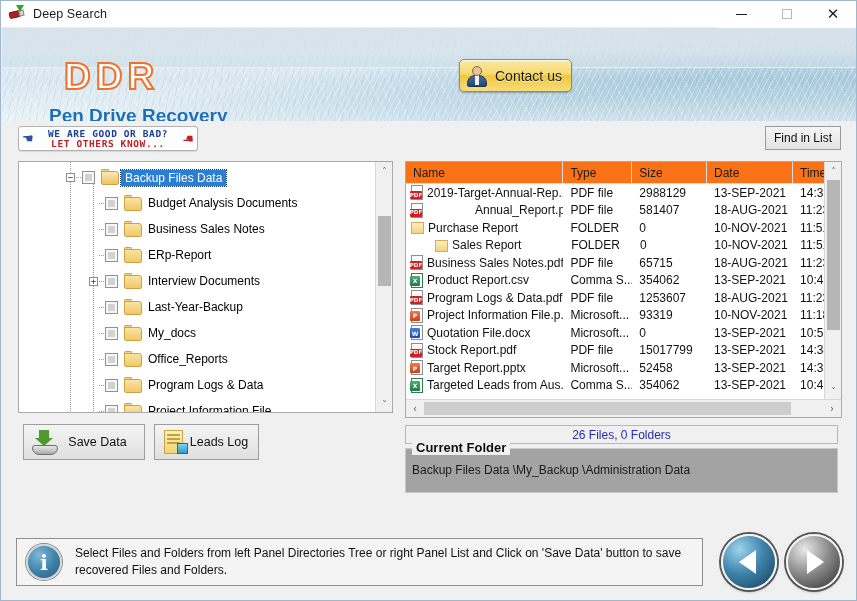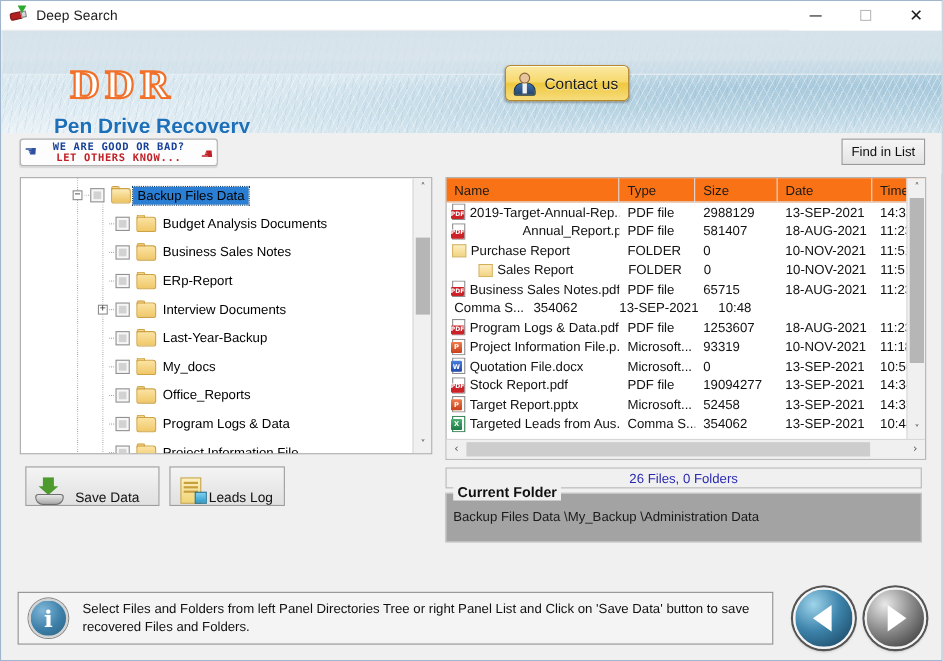--- a/index.html
+++ b/index.html
@@ -86,7 +86,7 @@
   }
   .ddr-logo {
     position: absolute; left: 62px; top: 28px;
-    font-family: Liberation Serif, serif;
+    font-family: Liberation Sans, sans-serif;
     font-size: 37px; font-weight: bold; letter-spacing: 5px;
     color: #ffffff;
     -webkit-text-stroke: 2px #f1712a;

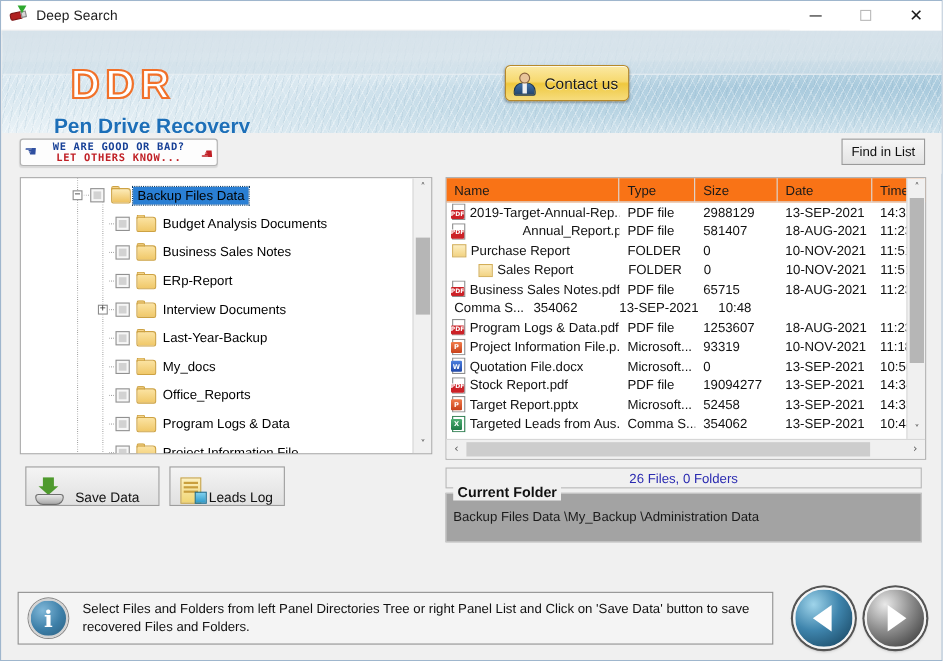--- a/index.html
+++ b/index.html
@@ -210,7 +210,7 @@
   }
   .tlabel { position: absolute; white-space: nowrap; }
   .tlabel.sel {
-    background: #2a7fd4; color: #000000; padding: 1px 4px;
+    background: #2a7fd4; color: #ffffff; padding: 1px 4px;
     outline: 1px dotted #0b3a66;
   }
   .dotline-v {

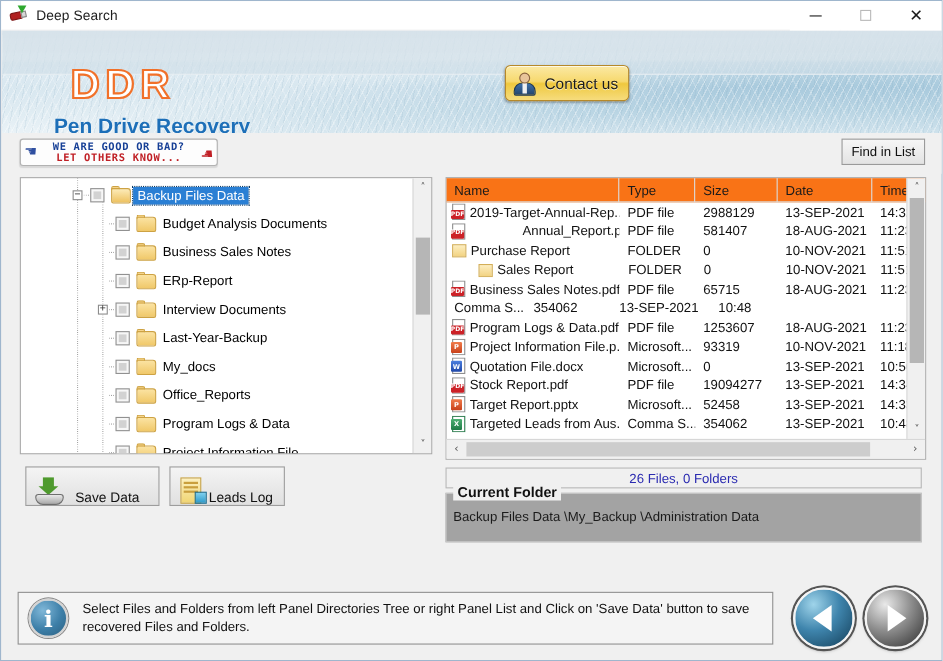--- a/index.html
+++ b/index.html
@@ -614,6 +614,13 @@
           <div class="c" style="width: 50px;">11:23</div>
         </div>
         <div class="lrow">
+          <div class="c cname" style="width: 165px;">
+            <span class="ficon xls">
+              <div class="sheet"></div>
+              <div class="tagbox">X</div>
+            </span>
+            <span>Product Report.csv</span>
+          </div>
           <div class="c" style="width: 72px;">Comma S...</div>
           <div class="c" style="width: 78px;">354062</div>
           <div class="c" style="width: 90px;">13-SEP-2021</div>

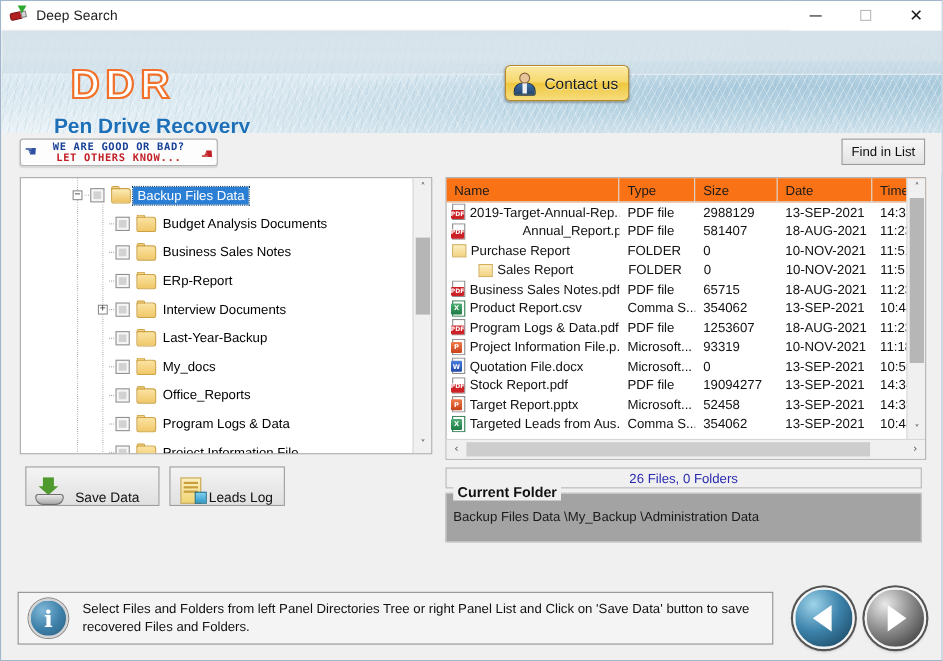--- a/index.html
+++ b/index.html
@@ -674,7 +674,7 @@
             <span>Stock Report.pdf</span>
           </div>
           <div class="c" style="width: 72px;">PDF file</div>
-          <div class="c" style="width: 78px;">19094277</div>
+          <div class="c" style="width: 78px;">15017799</div>
           <div class="c" style="width: 90px;">13-SEP-2021</div>
           <div class="c" style="width: 50px;">14:34</div>
         </div>

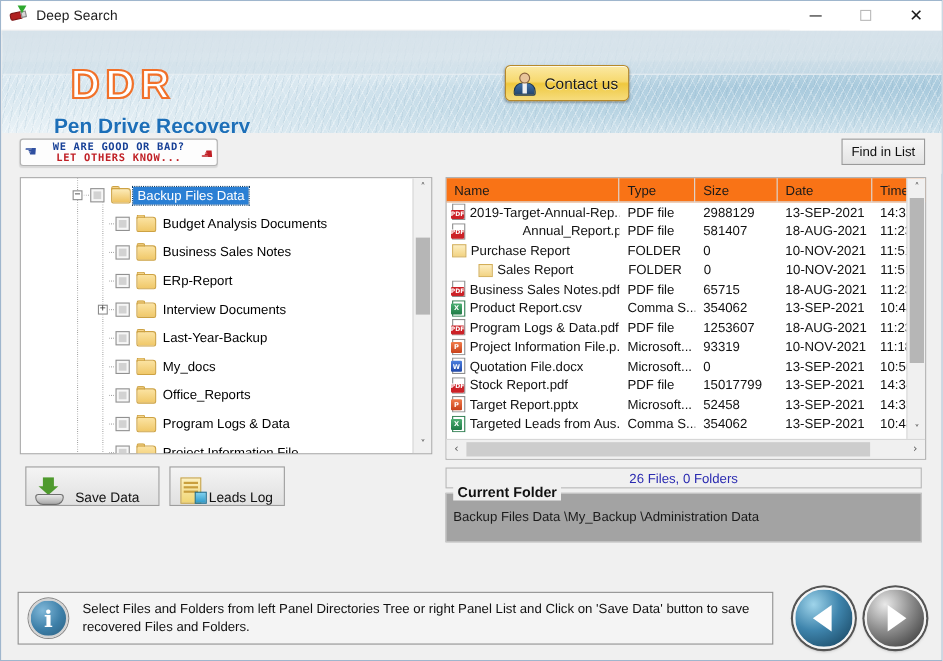--- a/index.html
+++ b/index.html
@@ -315,7 +315,7 @@
     position: absolute; height: 36px;
     background: linear-gradient(to bottom,#f4f4f4,#e0e0e0);
     border: 1px solid #9d9d9d;
-    display: flex; align-items: flex-end; cursor: pointer;
+    display: flex; align-items: center; cursor: pointer;
   }
   .act-btn .lab { flex: 1; text-align: center; font-size: 12.5px; color: #111; padding-right:8px;}
   #save-data-btn { left: 22px; top: 423px; width: 122px; }

